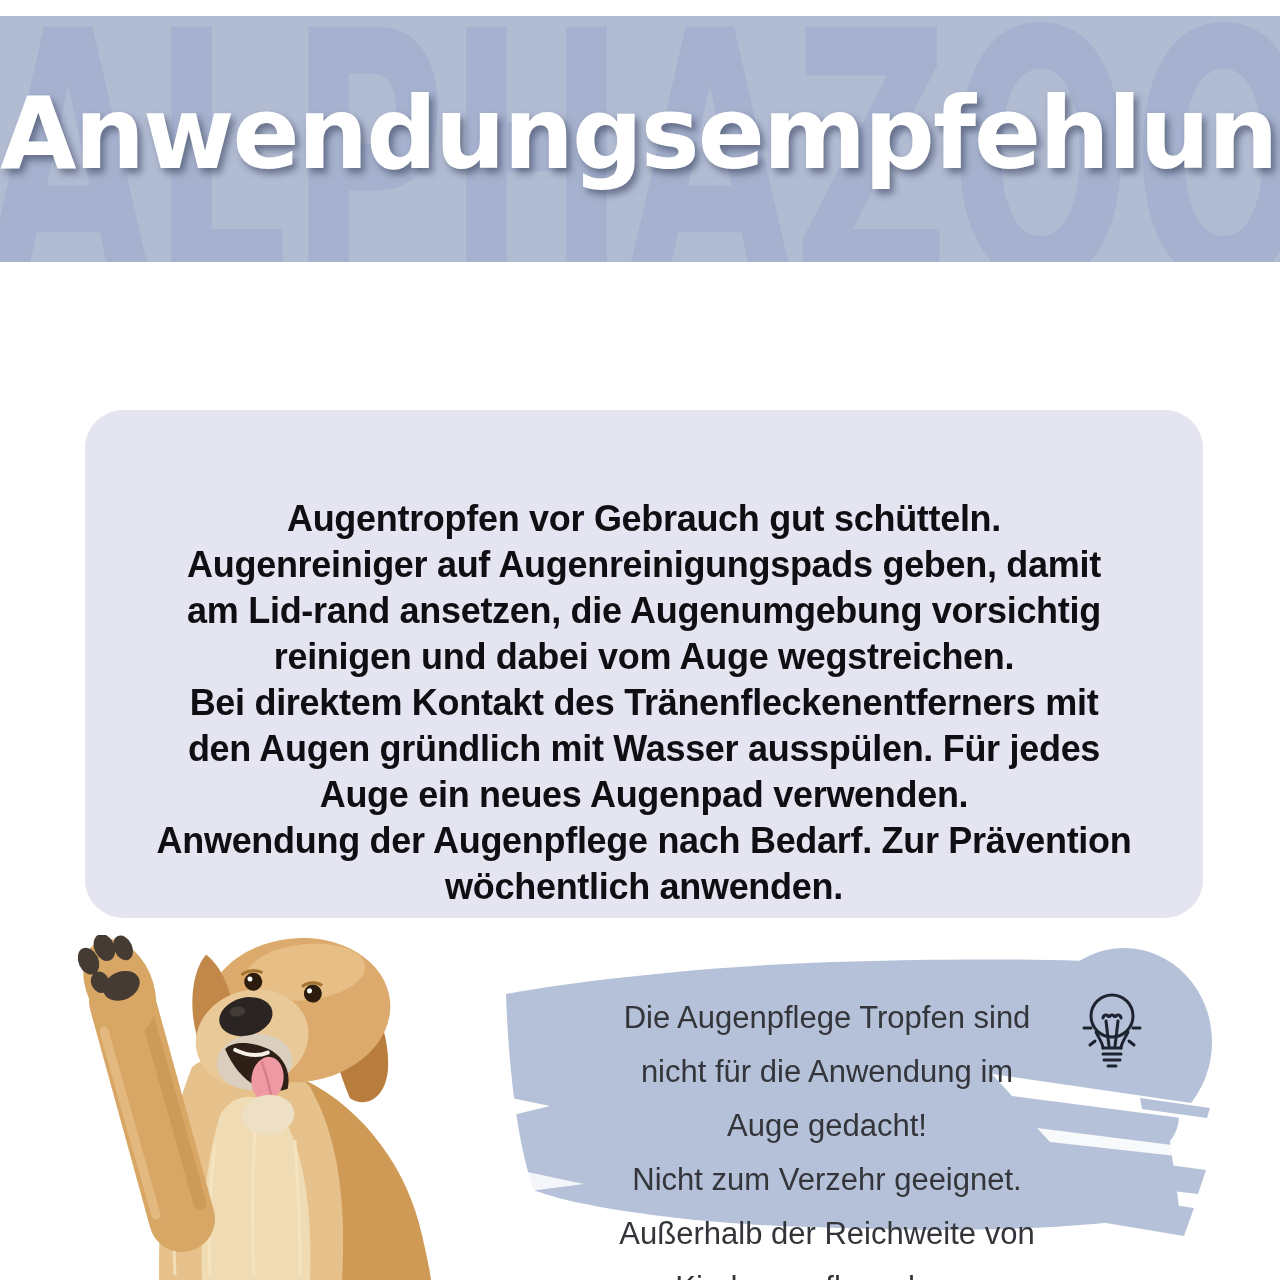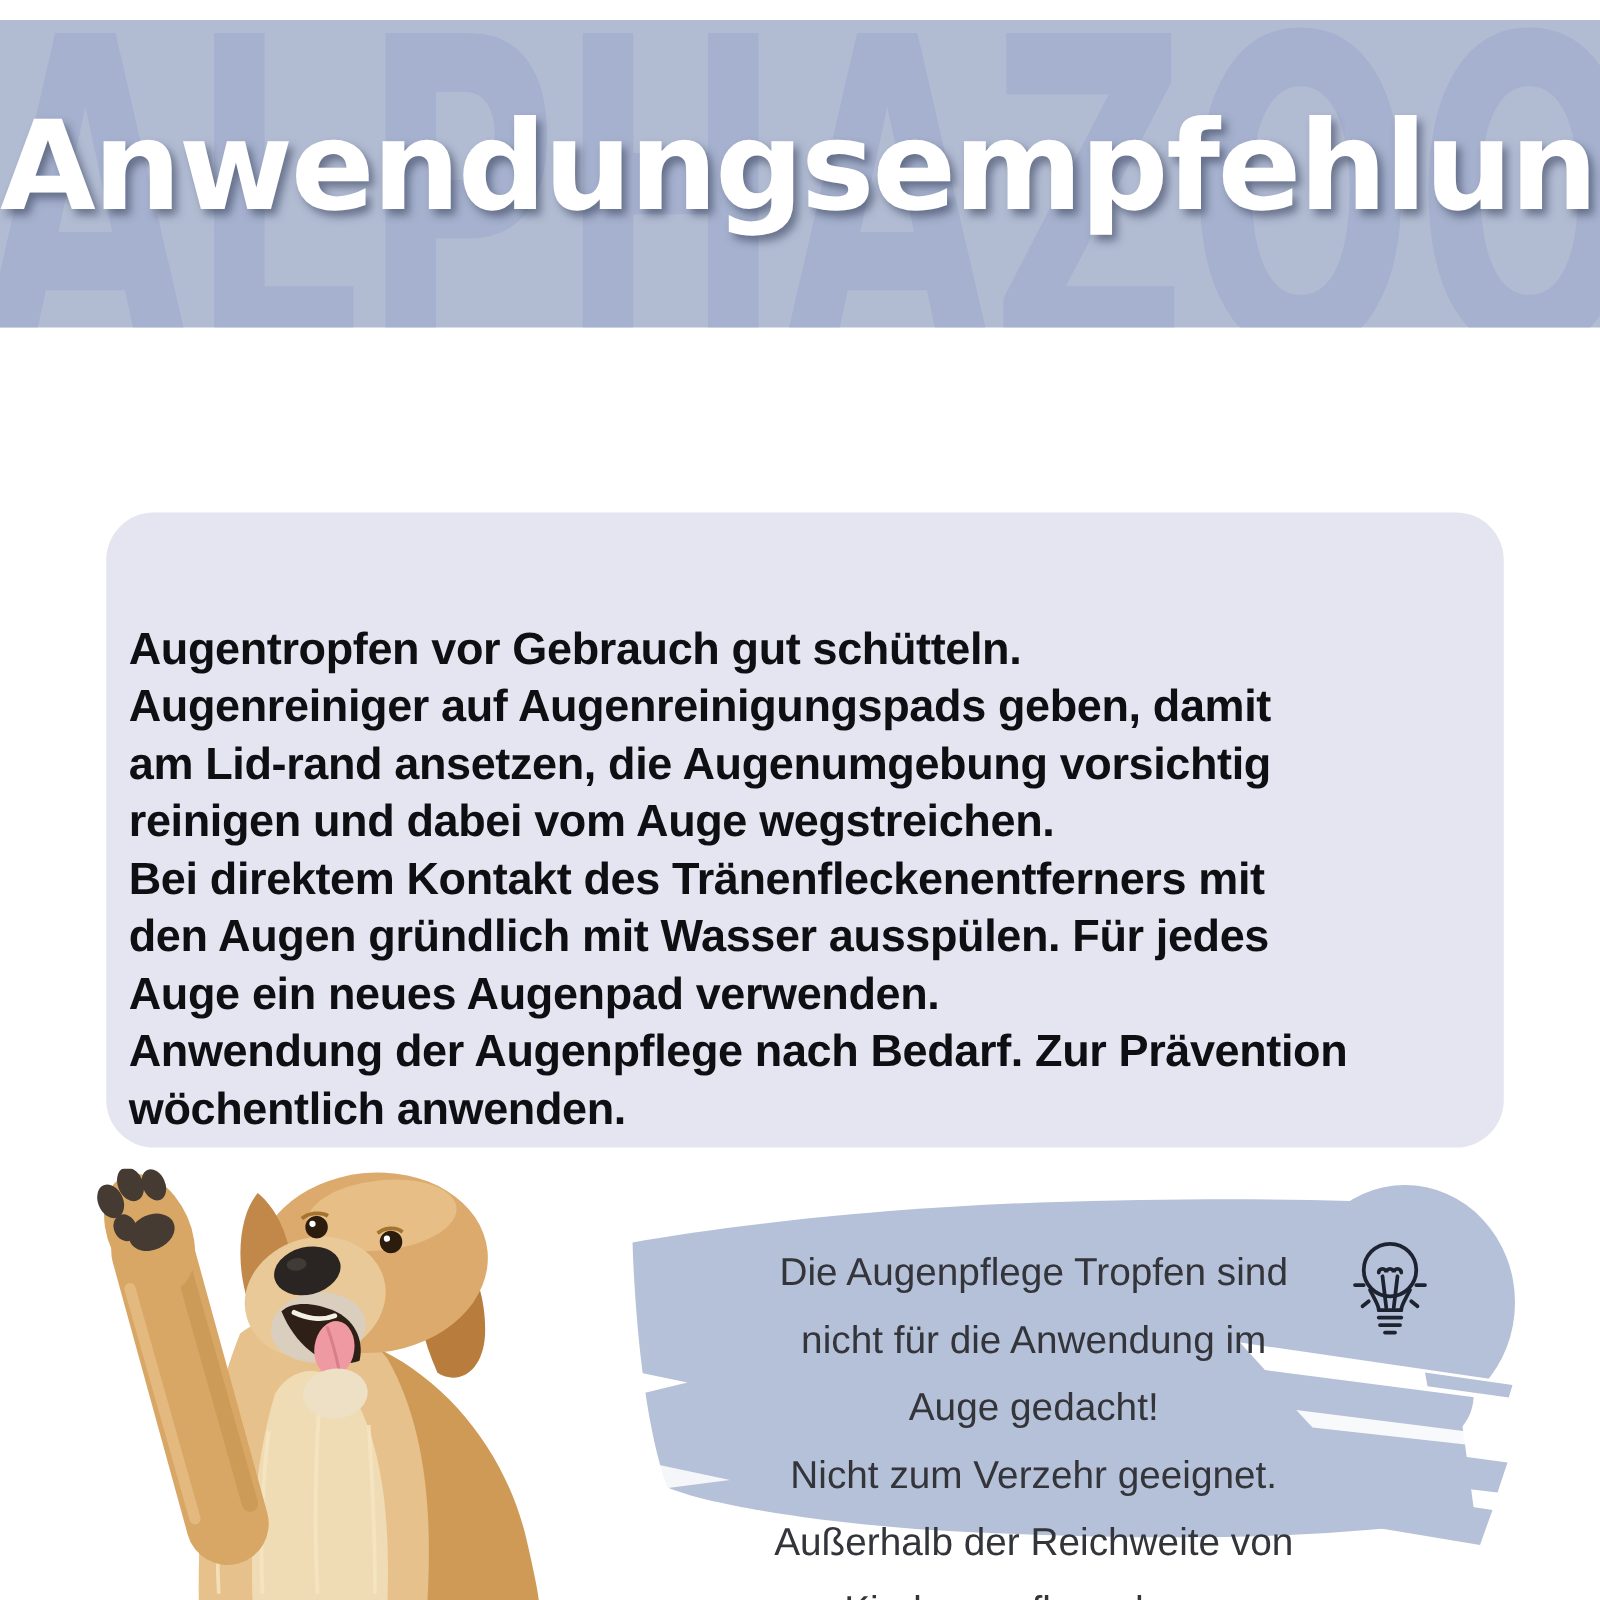--- a/index.html
+++ b/index.html
@@ -19,7 +19,7 @@
   .card{position:absolute;left:85px;top:410px;width:1118px;height:508px;
         background:#e4e5f0;border-radius:38px;}
   .card p{margin:0;padding:86px 18px 0;font-size:36px;line-height:46px;font-weight:bold;
-          color:#0f0f13;white-space:pre-line;letter-spacing:-0.3px;}
+          color:#0f0f13;text-align:center;white-space:pre-line;letter-spacing:-0.3px;}
 
   
   .brush-svg{position:absolute;left:492px;top:946px;z-index:1;}

